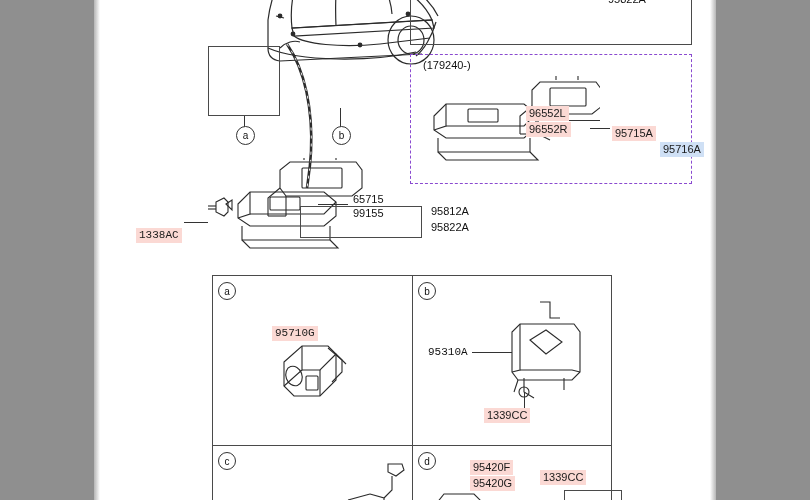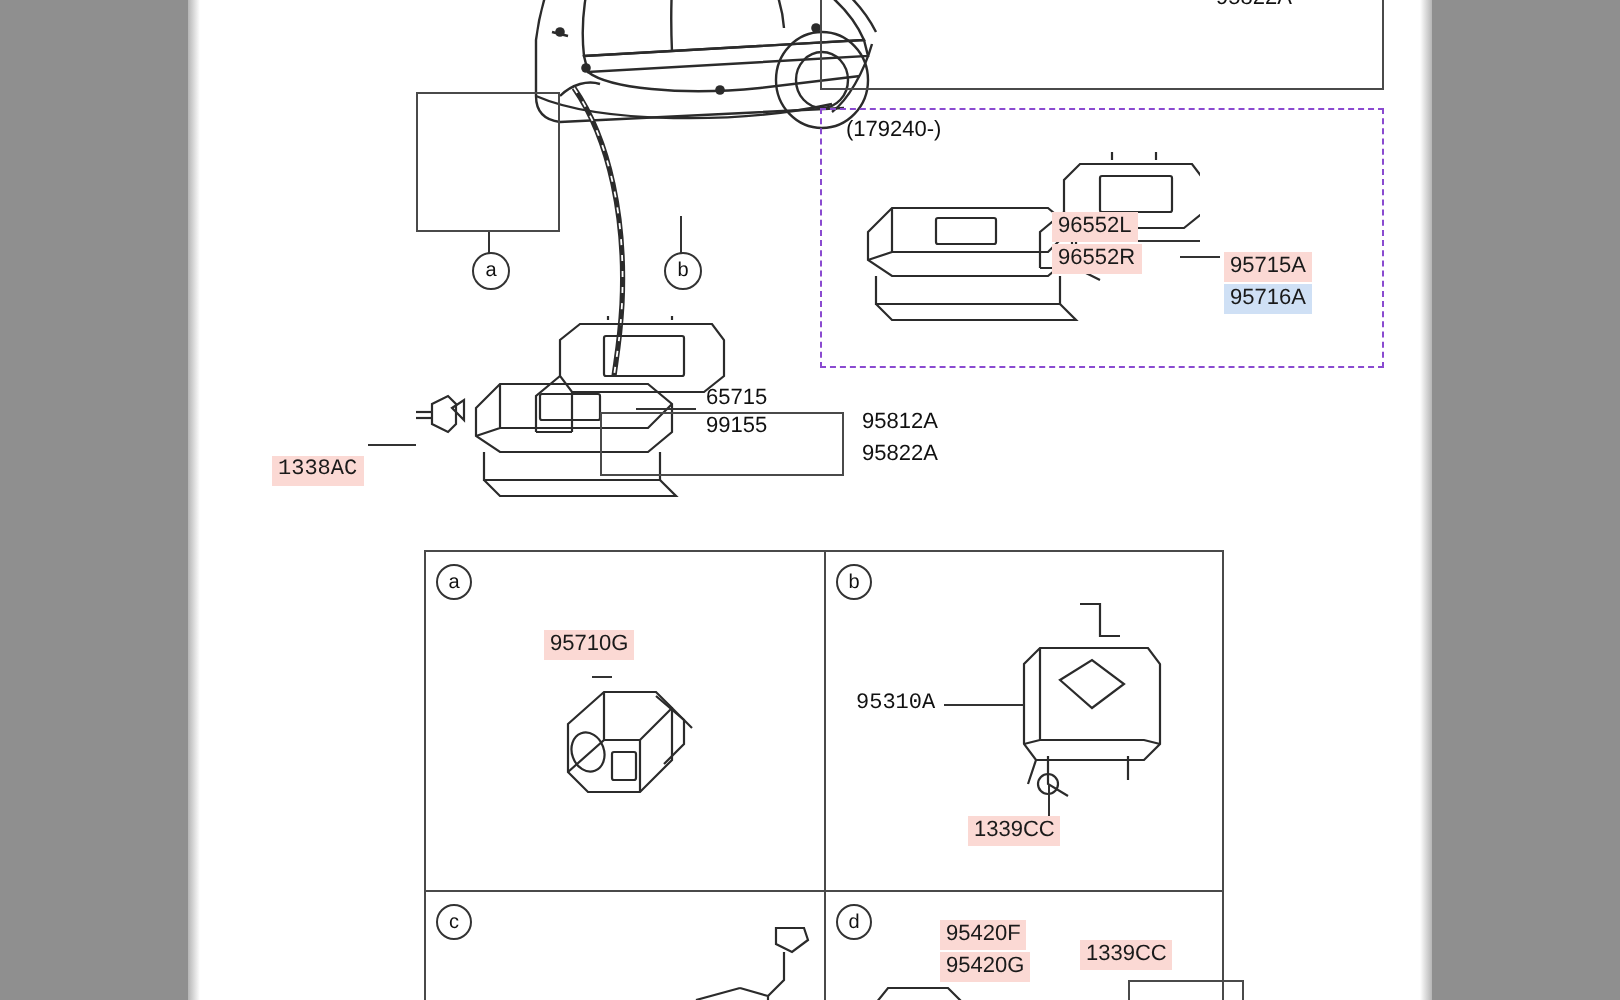--- a/index.html
+++ b/index.html
@@ -32,7 +32,7 @@
     box-sizing:border-box;
   }
   .lbl.red{background:#fbd9d4;color:#1a1a1a;}
-  .lbl.blue{background:#cfe0f5;color:#1a1a1a;}
+  .lbl.blue{background:#cfe0f5;color:#1a1a1a;margin-left:48px;}
   .lbl.plain{background:transparent;}
   .box{
     position:absolute;border:1px solid #4a4a4a;box-sizing:border-box;background:transparent;

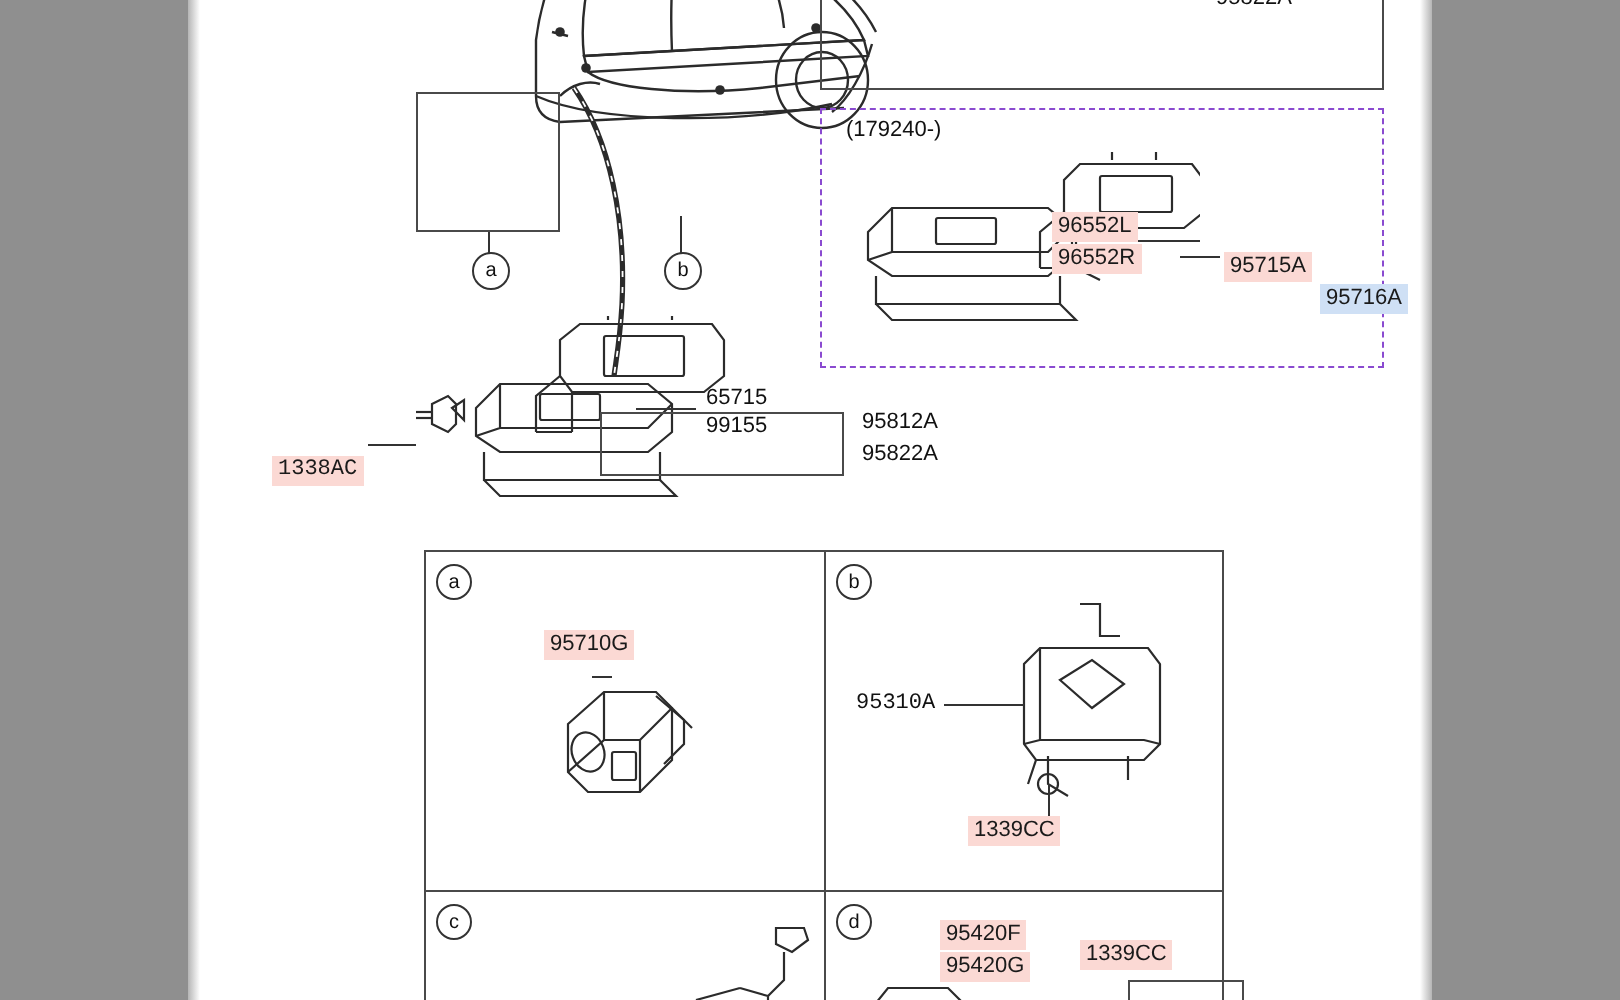--- a/index.html
+++ b/index.html
@@ -198,7 +198,7 @@
       </g>
     </svg>
     <div class="ln lnh" style="left:196px;top:338px;width:10px;"></div>
-    <div class="lbl red" style="left:172px;top:315px;">95710G</div>
+    <div class="lbl red" style="left:172px;top:326px;font-family:Liberation Mono, monospace;">95710G</div>
 
     <svg class="sv" style="left:400px;top:300px;" width="90" height="110" viewBox="0 0 90 110">
       <g fill="none" stroke="#2b2b2b" stroke-width="1.1">

